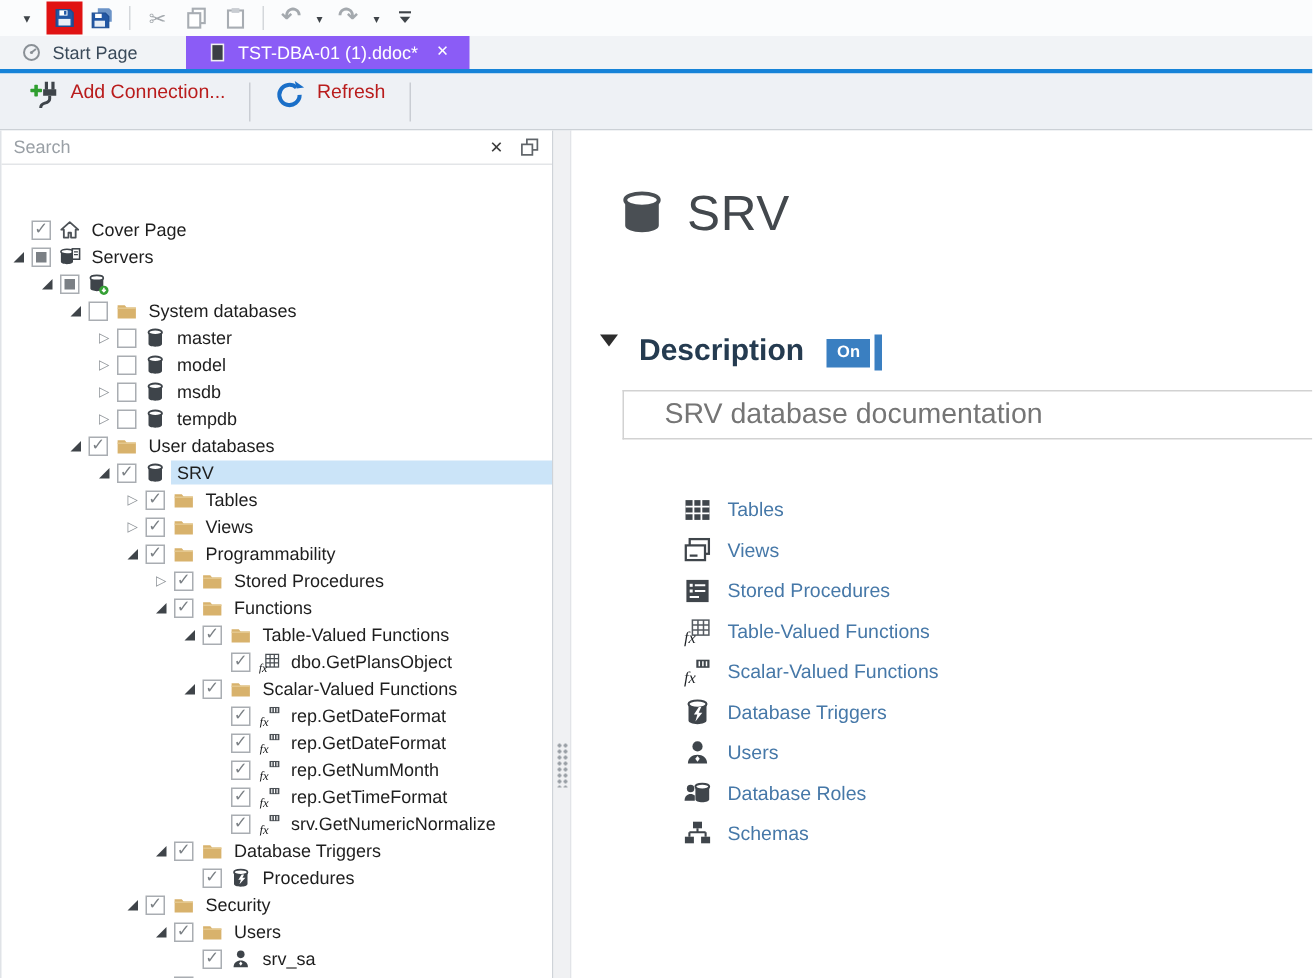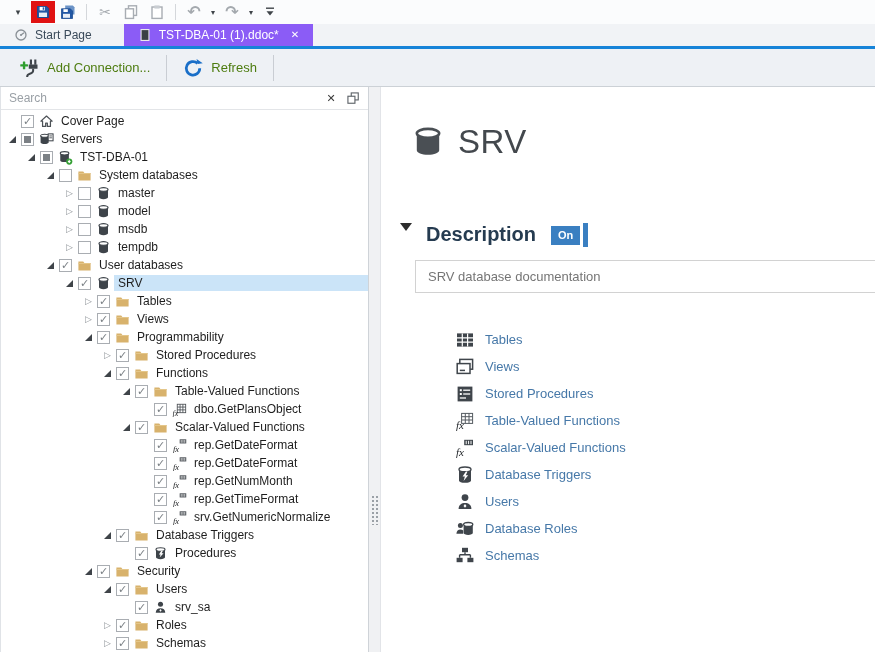--- a/index.html
+++ b/index.html
@@ -28,7 +28,7 @@
 
   
   .cmdbar { height:38px; background:#eef1f5; border-bottom:1px solid #ccd1d6; display:flex; align-items:center; padding-left:6px; }
-  .tbtn { display:flex; align-items:center; padding:0 13px; height:30px; font-size:13px; color:#4d7c0f; }
+  .tbtn { display:flex; padding:0 13px; height:30px; font-size:13px; color:#b91c1c; }
   .tbtn .ib { width:20px; height:20px; margin-right:8px; display:flex; }
   .tsep { width:1px; height:26px; background:#c9cdd3; margin:0 3px; }
 

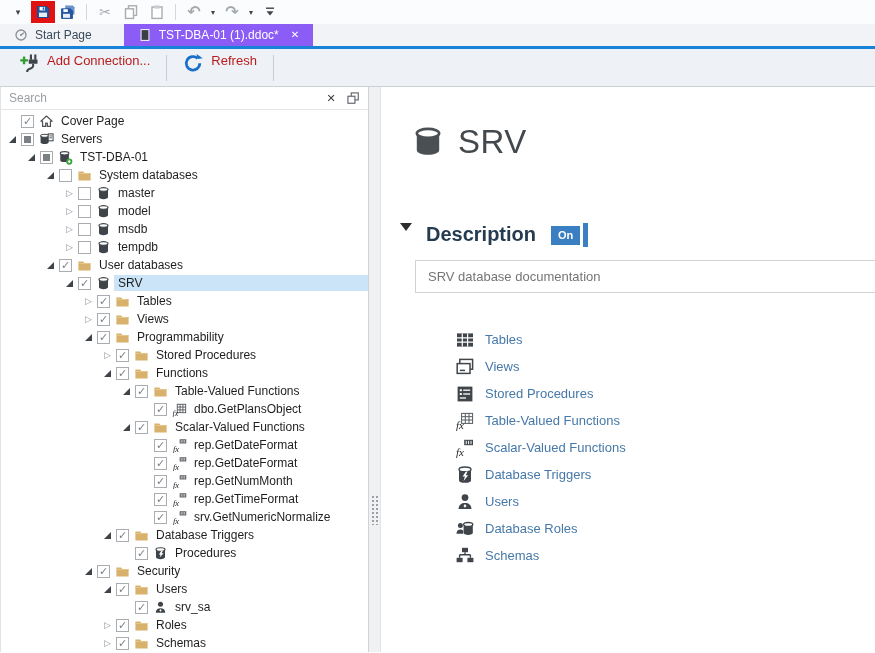--- a/index.html
+++ b/index.html
@@ -36,7 +36,7 @@
   .main { display:flex; height:565px; }
 
   
-  .left { width:369px; border-left:1px solid #e0e3e7; border-right:1px solid #cfd3d8; display:flex; flex-direction:column; background:#fff; }
+  .left { width:369px; border-left:1px solid #e0e3e7; border-right:1px solid #cfd3d8; display:flex; flex-direction:column; background:#fff;gap:32px; }
   .searchbar { height:23px; display:flex; align-items:center; border-bottom:1px solid #e3e5e8; padding:0 6px 0 8px; flex:none; }
   .searchbar input { flex:1; border:none; outline:none; font-size:12px; color:#333;
      font-family:"Liberation Sans","DejaVu Sans",sans-serif; }

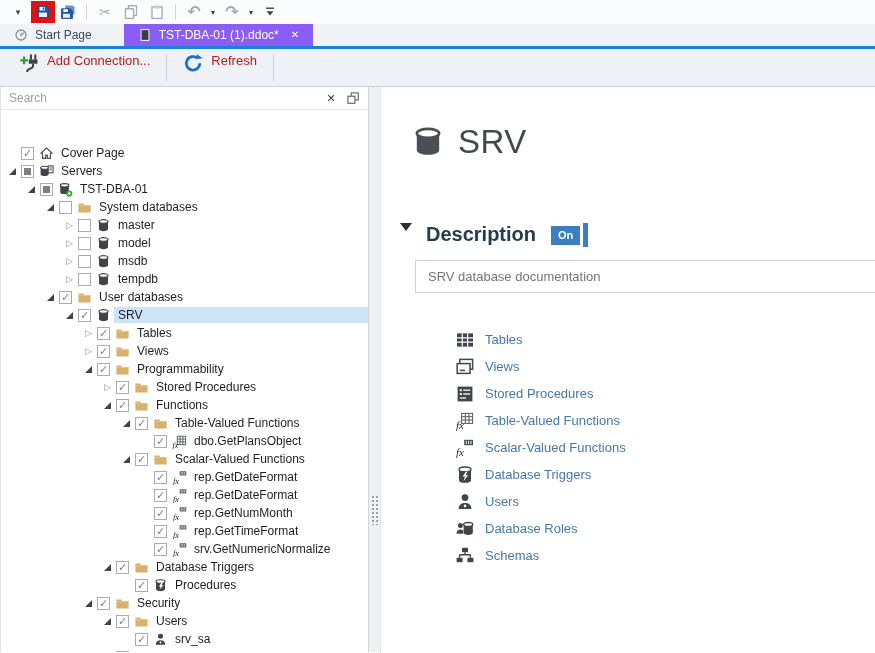--- a/index.html
+++ b/index.html
@@ -256,7 +256,6 @@
               <path d="M12 10.5v2.6m-1.3-1.2l1.3 1.4 1.3-1.4" stroke="#fff" stroke-width="1.1" fill="none"></path>
             </svg>
           </span>
-          <span class="tlabel">TST-DBA-01</span>
         </div>
         <div class="trow" style="padding-left: 42px;">
           <span class="texp exp-open"></span>

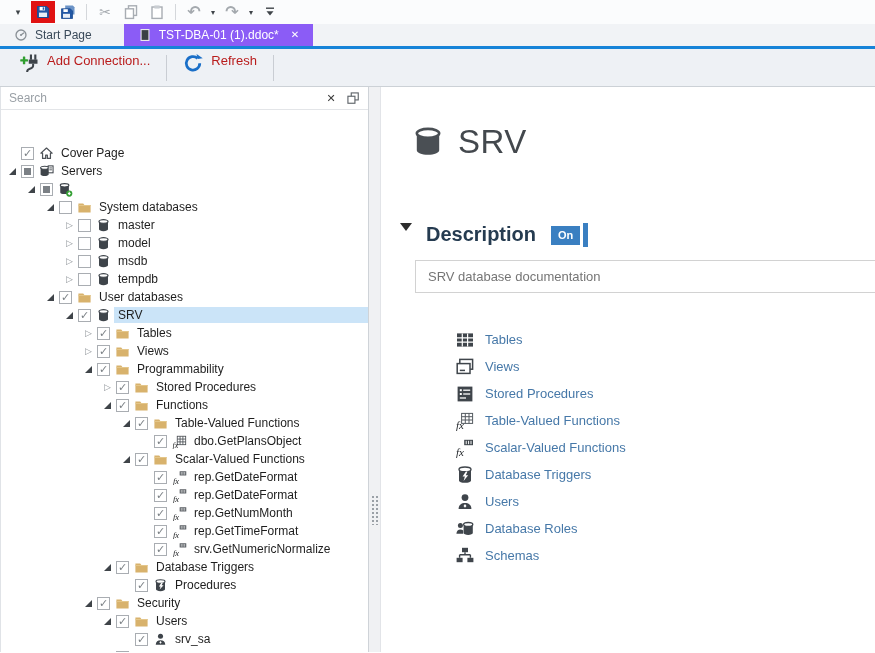--- a/index.html
+++ b/index.html
@@ -76,7 +76,7 @@
   .toggle-on { background:#3a7fc1; color:#fff; font-size:11px; padding:3px 7px 4px; font-weight:bold; }
   .toggle-handle { width:5px; height:24px; background:#3a7fc1; margin-left:3px; }
   .desc-input { display:block; margin:13px 0 0 15px; width:calc(100% - 15px); height:33px;
-     border:1px solid #d2d2d2; border-right:none; padding:0 12px; font-size:13px; color:#757575;
+     border:1px solid #d2d2d2; border-right:none; padding:0 27px; font-size:19px; color:#757575;
      font-family:"Liberation Sans","DejaVu Sans",sans-serif; outline:none; }
   .sec-objects { margin-top:33px; }
   .count-badge { width:20px; height:20px; border-radius:50%; background:#3f4347; color:#fff;

